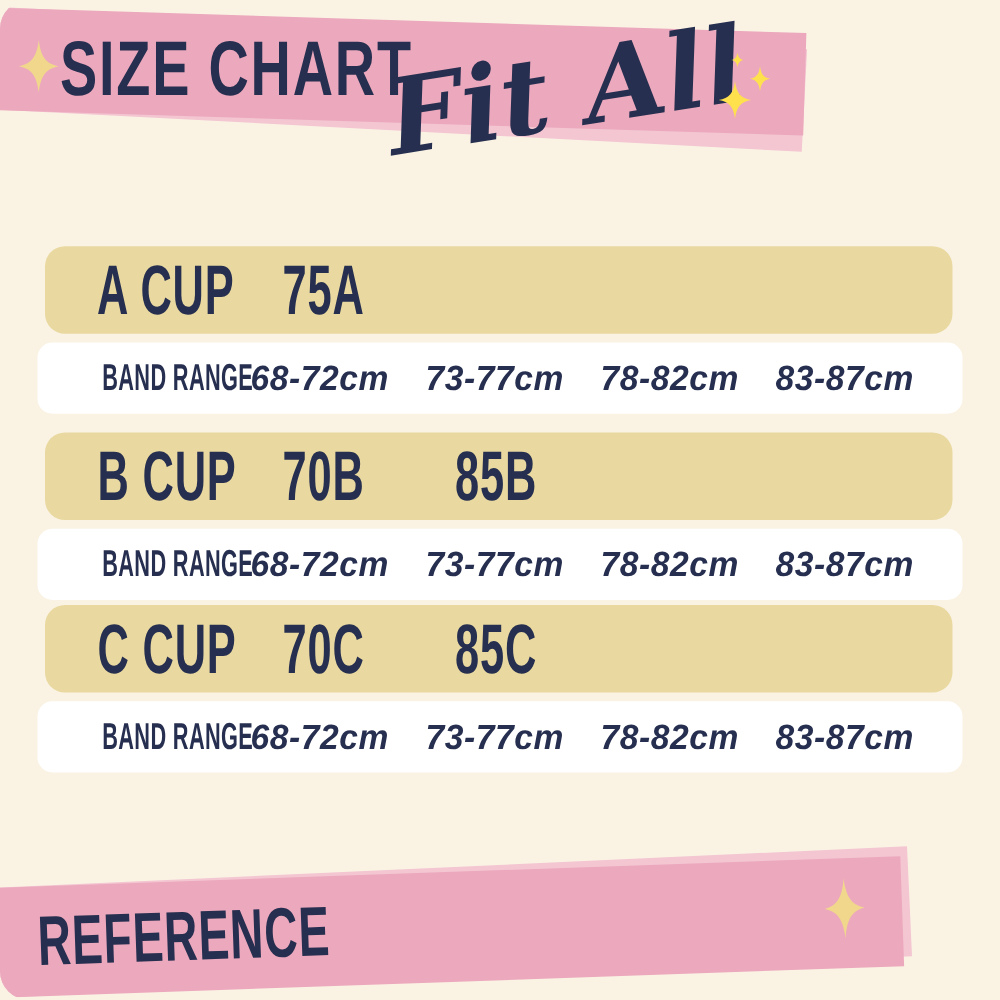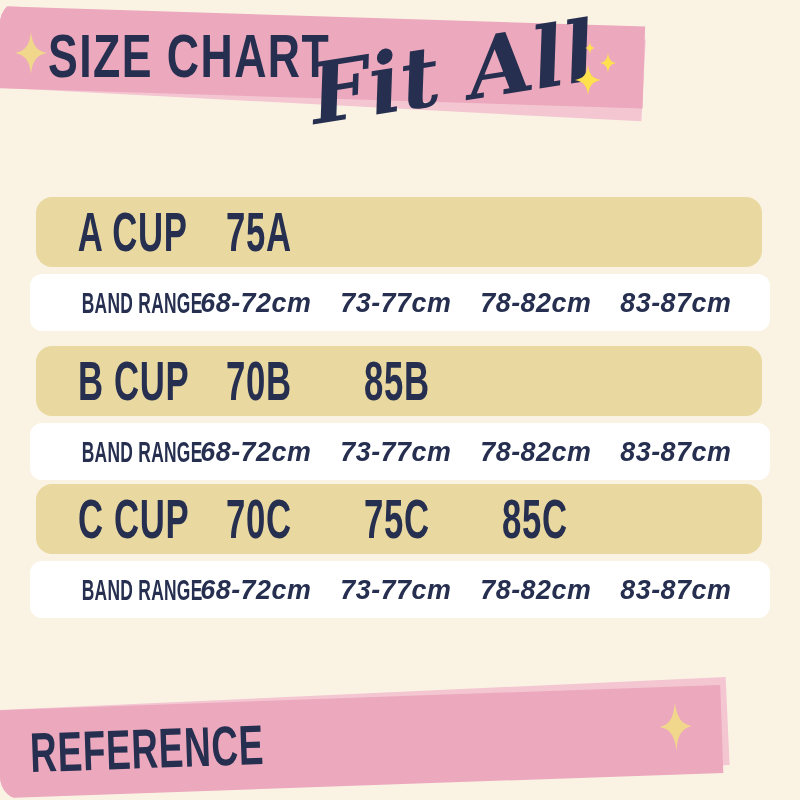--- a/index.html
+++ b/index.html
@@ -133,7 +133,6 @@
     <div class="cup-row">
       <div class="cell"><span class="cup-text">C CUP</span></div>
       <div class="cell"><span class="cup-text">70C</span></div>
-      <div class="cell"><span class="cup-text">75C</span></div>
       <div class="cell"><span class="cup-text">85C</span></div>
     </div>
     <div class="band-row">

